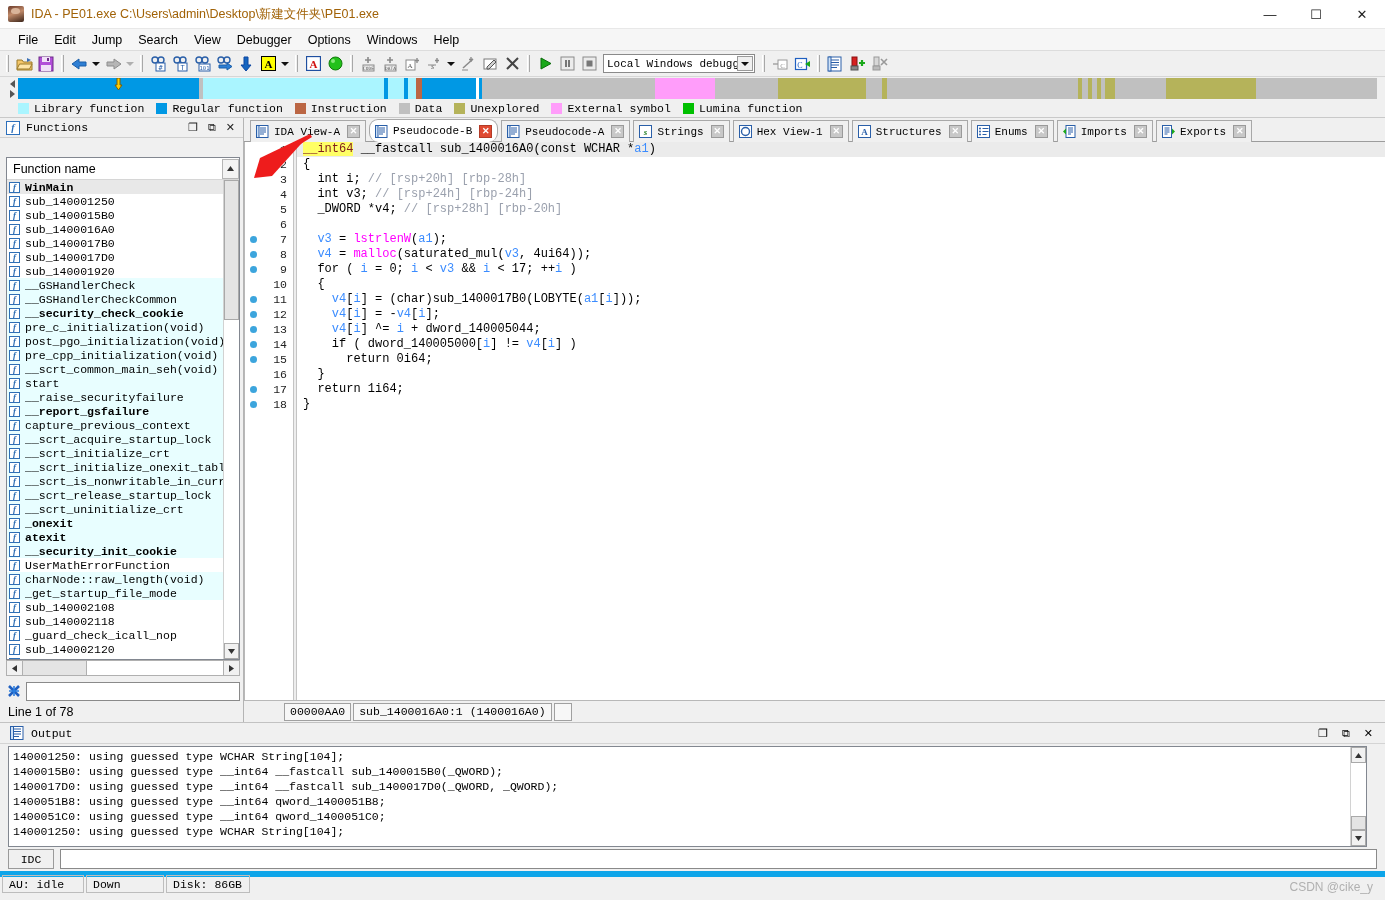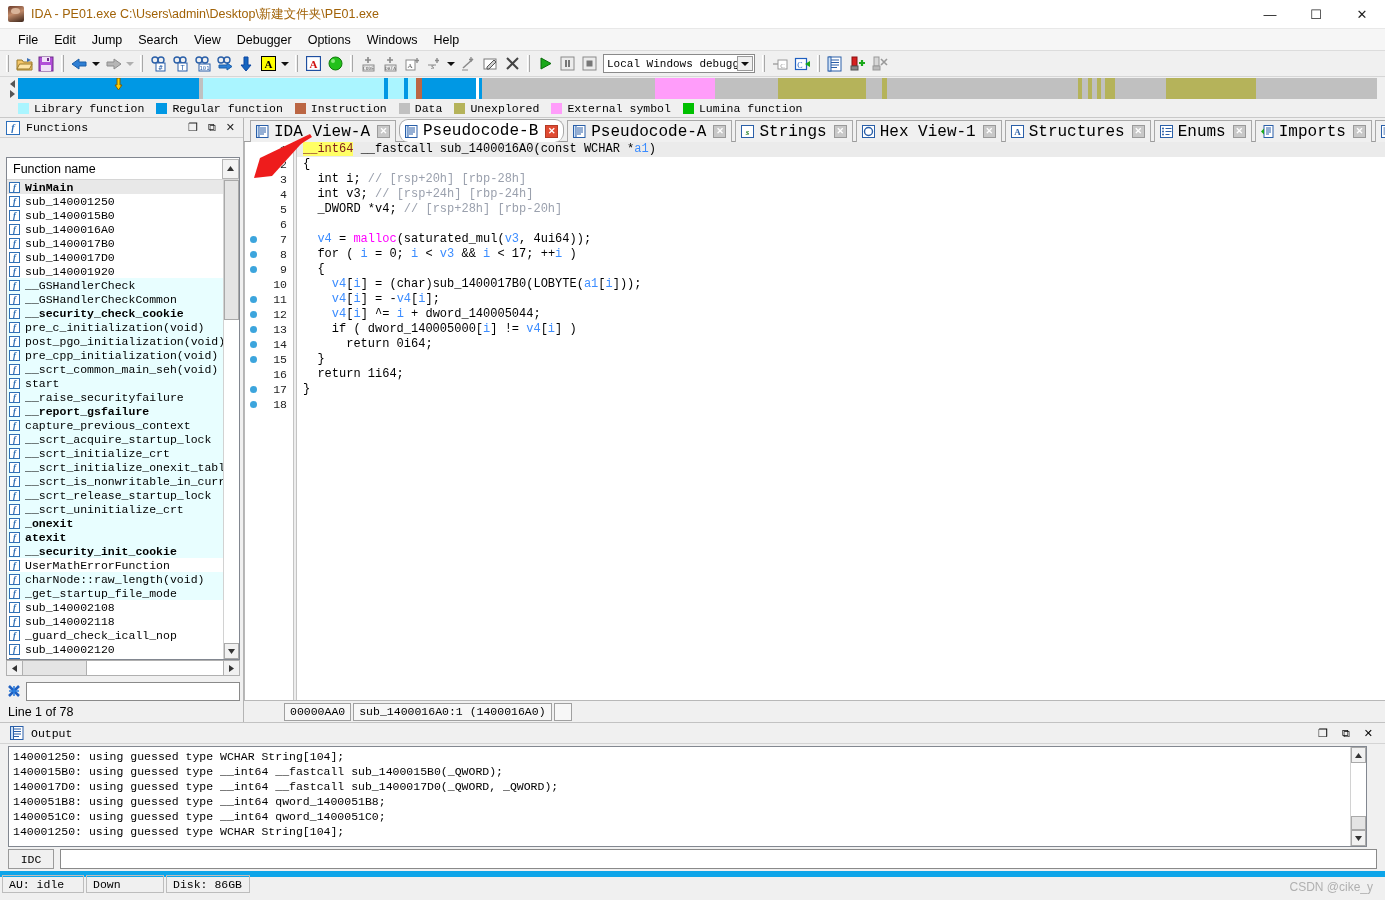--- a/index.html
+++ b/index.html
@@ -203,7 +203,7 @@
   .tab.active { background:#ffffff; height:23px; z-index:2;border-radius:9px; }
   .tab .tico { width:13px; height:13px; margin-right:5px; flex:none; }
   .tab .tlbl {
-    font-family:"Liberation Mono", monospace; font-size:16px; white-space:nowrap;
+    font-family:"Liberation Mono", monospace; font-size:11px; white-space:nowrap;
   }
   .tab .tclose {
     width:13px; height:13px; margin-left:7px; flex:none;

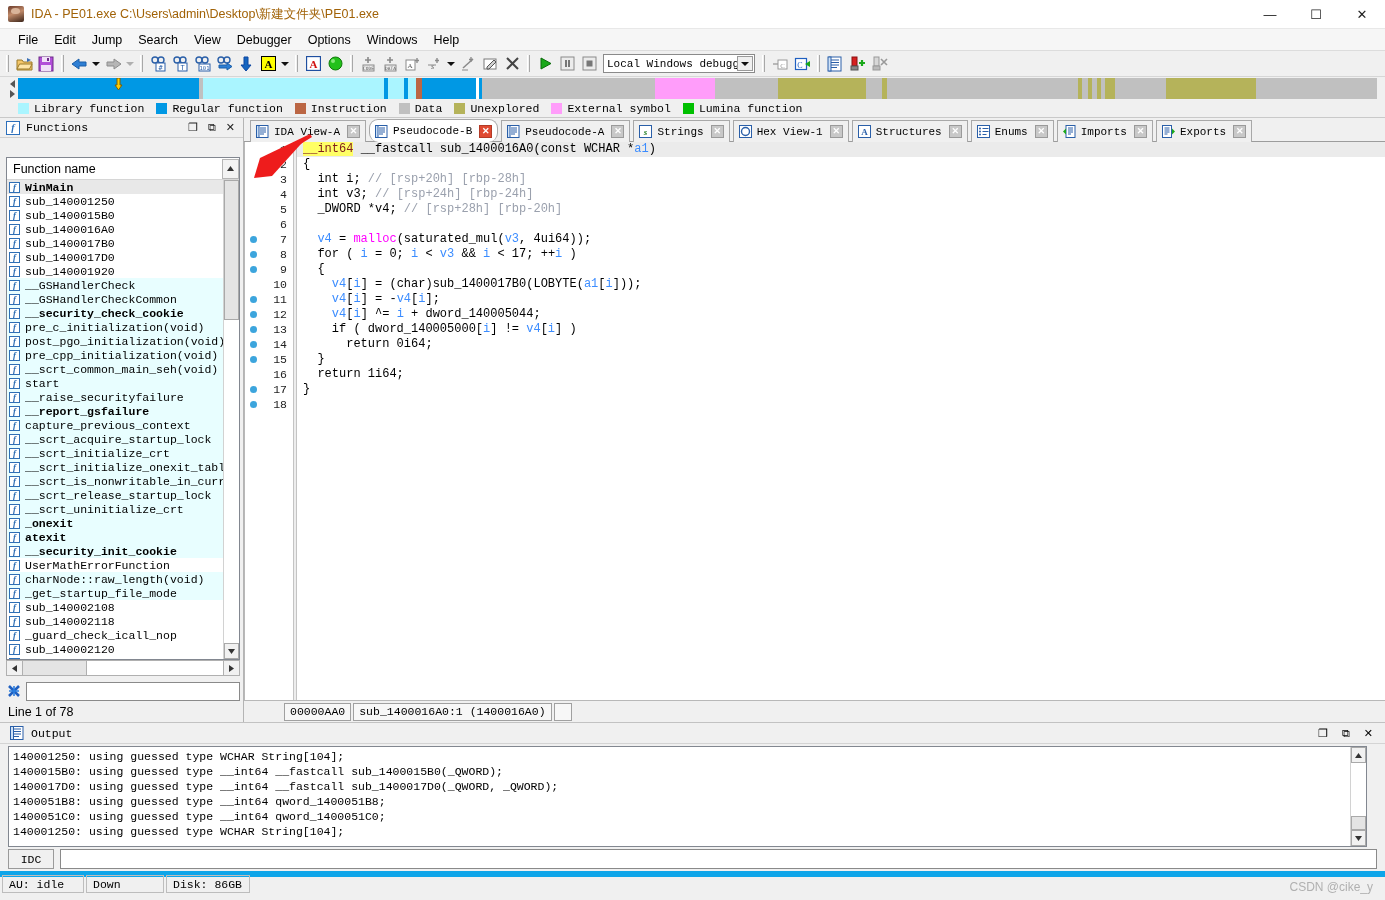--- a/index.html
+++ b/index.html
@@ -982,6 +982,7 @@
           <div class="cline"><span class="codetext"><span class="plain">  int</span><span class="plain"> v3; </span><span class="cmt">// [rsp+24h] [rbp-24h]</span></span></div>
           <div class="cline"><span class="codetext"><span class="plain">  _DWORD *v4; </span><span class="cmt">// [rsp+28h] [rbp-20h]</span></span></div>
           <div class="cline"><span class="codetext"><span class="plain"></span></span></div>
+          <div class="cline"><span class="codetext"><span class="plain">  </span><span class="var">v3</span><span class="plain"> = </span><span class="fn">lstrlenW</span><span class="plain">(</span><span class="var">a1</span><span class="plain">);</span></span></div>
           <div class="cline"><span class="codetext"><span class="plain">  </span><span class="var">v4</span><span class="plain"> = </span><span class="fn">malloc</span><span class="plain">(saturated_mul(</span><span class="var">v3</span><span class="plain">, 4ui64));</span></span></div>
           <div class="cline"><span class="codetext"><span class="plain">  for ( </span><span class="var">i</span><span class="plain"> = 0; </span><span class="var">i</span><span class="plain"> &lt; </span><span class="var">v3</span><span class="plain"> &amp;&amp; </span><span class="var">i</span><span class="plain"> &lt; 17; ++</span><span class="var">i</span><span class="plain"> )</span></span></div>
           <div class="cline"><span class="codetext"><span class="plain">  {</span></span></div>

